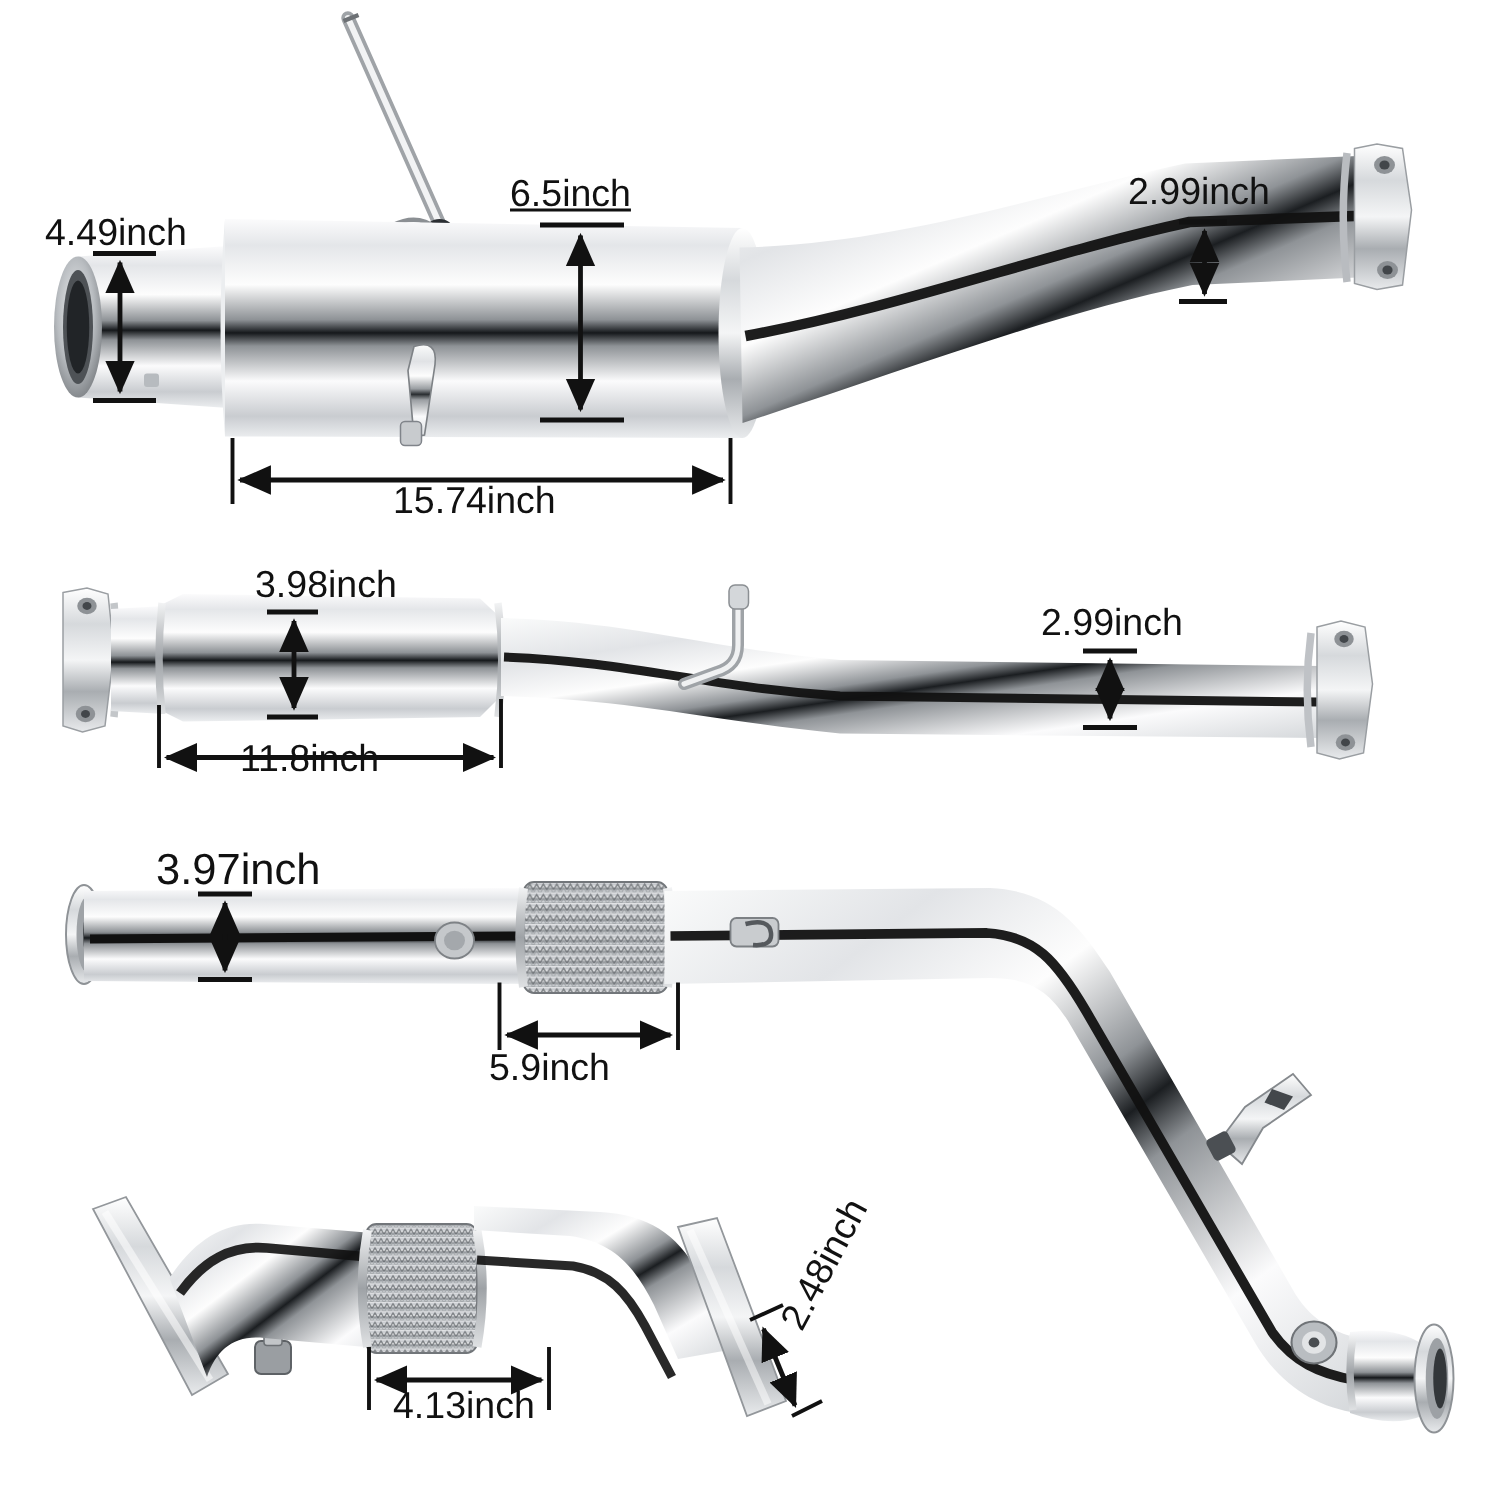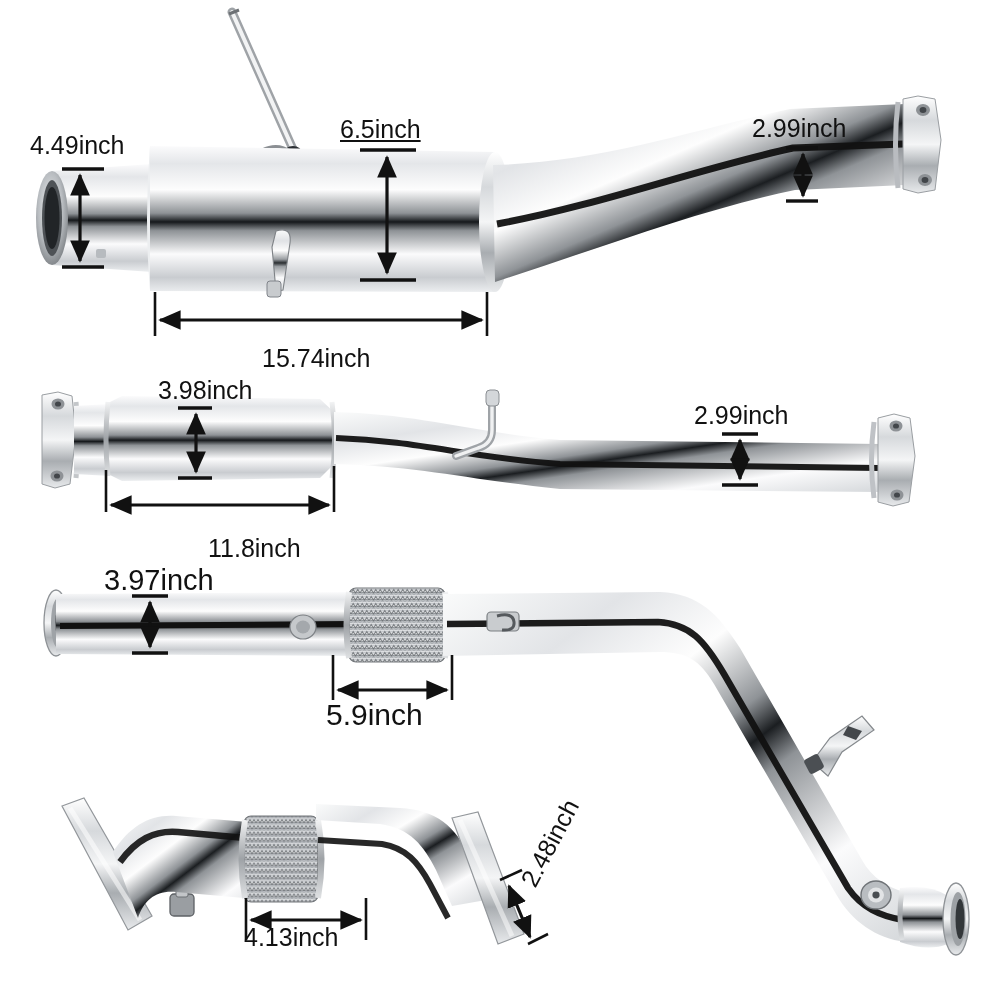--- a/index.html
+++ b/index.html
@@ -333,7 +333,7 @@
     </g>
   </svg>
 
-  <div class="dim-label" style="left:30px;top:131px;font-size:25px;">4.49inch</div>
+  <div class="dim-label" style="left:30px;top:141px;font-size:25px;">4.49inch</div>
 
   <div class="dim-label" style="left:340px;top:115px;font-size:25px;text-decoration:underline;">6.5inch</div>
 

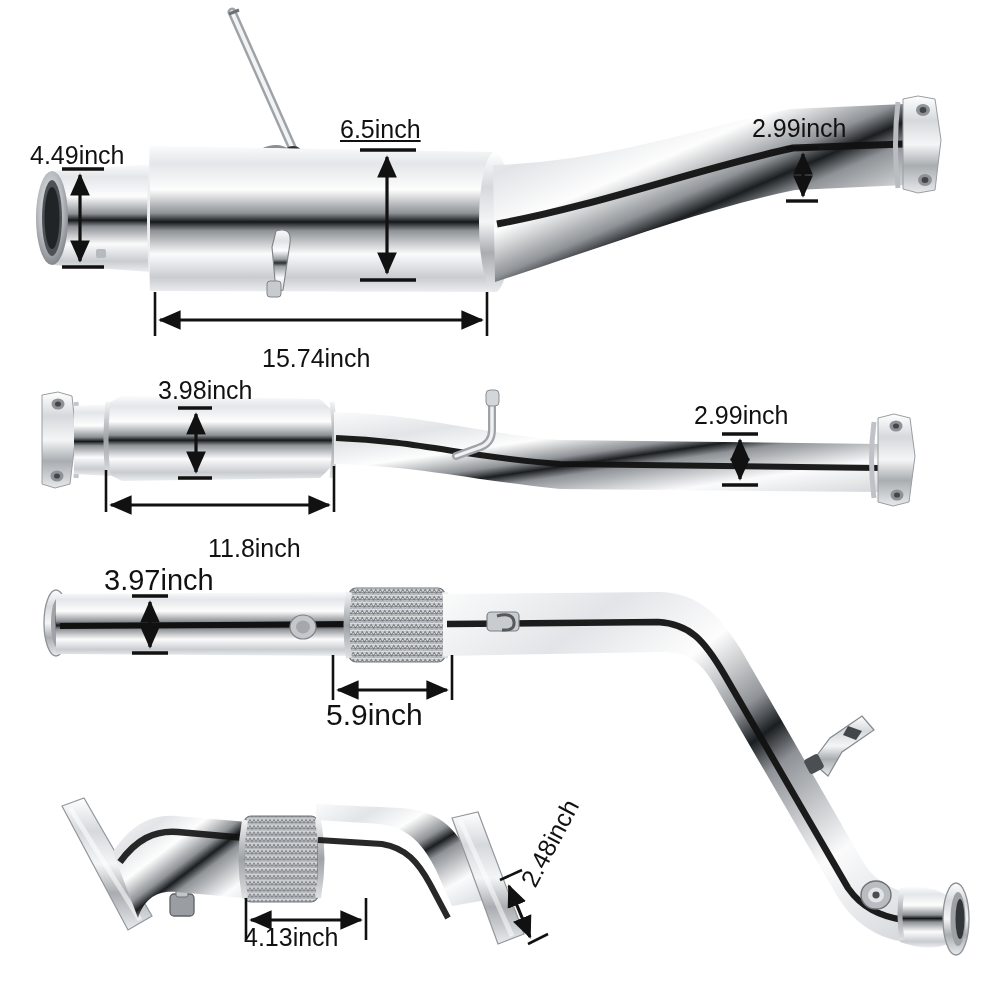--- a/index.html
+++ b/index.html
@@ -339,7 +339,7 @@
 
   <div class="dim-label" style="left:752px;top:114px;font-size:25px;">2.99inch</div>
 
-  <div class="dim-label" style="left:262px;top:344px;font-size:25px;">15.74inch</div>
+  <div class="dim-label" style="left:262px;top:320px;font-size:25px;">15.74inch</div>
 
   <div class="dim-label" style="left:158px;top:376px;font-size:25px;">3.98inch</div>
 

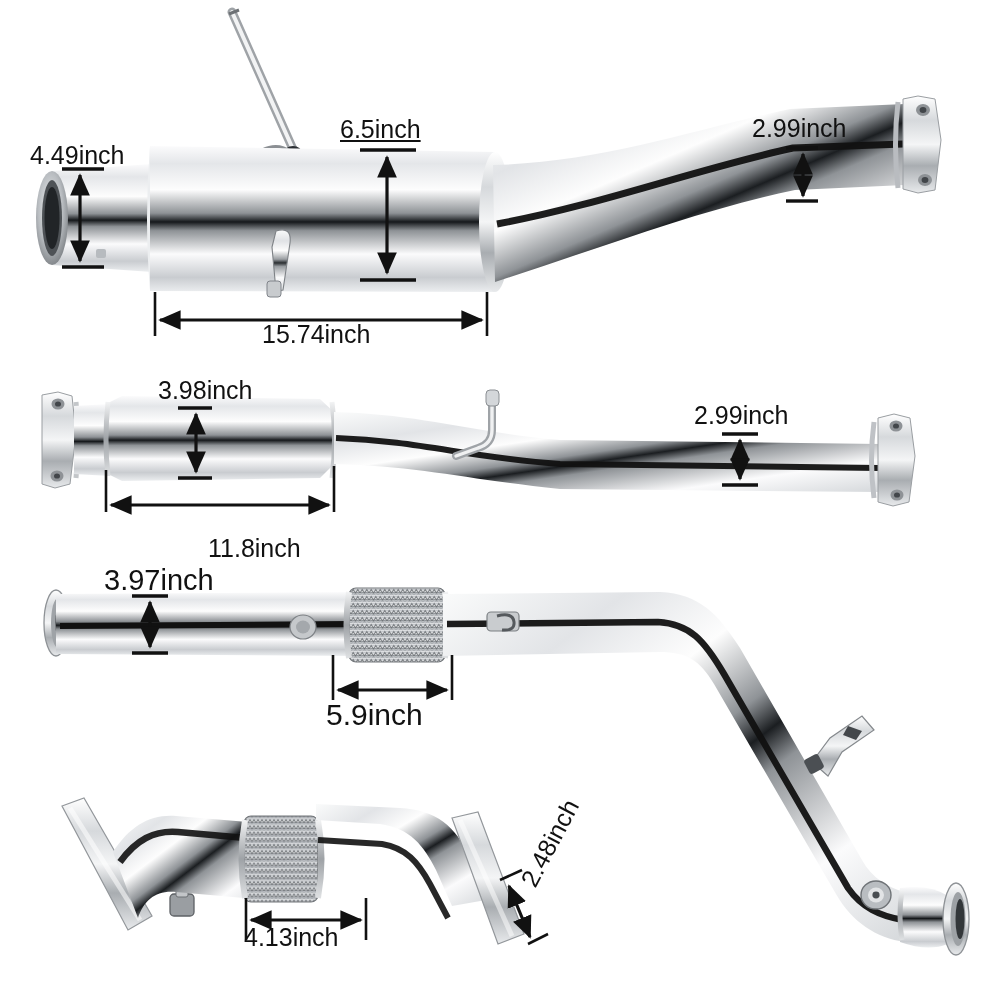--- a/index.html
+++ b/index.html
@@ -341,7 +341,7 @@
 
   <div class="dim-label" style="left:262px;top:320px;font-size:25px;">15.74inch</div>
 
-  <div class="dim-label" style="left:158px;top:376px;font-size:25px;">3.98inch</div>
+  <div class="dim-label" style="left:170px;top:376px;font-size:25px;">3.98inch</div>
 
   <div class="dim-label" style="left:694px;top:401px;font-size:25px;">2.99inch</div>
 

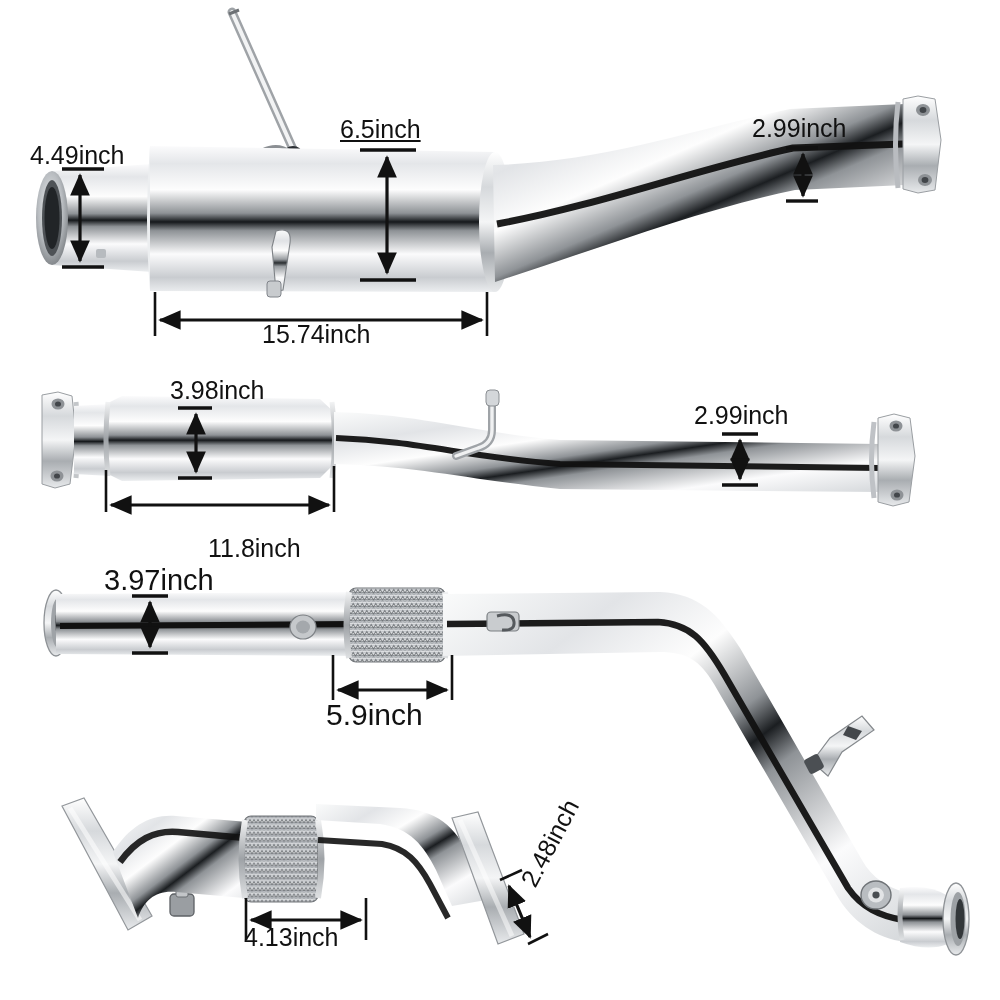--- a/index.html
+++ b/index.html
@@ -345,7 +345,7 @@
 
   <div class="dim-label" style="left:694px;top:401px;font-size:25px;">2.99inch</div>
 
-  <div class="dim-label" style="left:160px;top:534px;font-size:25px;margin-left:48px;">11.8inch</div>
+  <div class="dim-label" style="left:160px;top:492px;font-size:25px;">11.8inch</div>
 
   <div class="dim-label" style="left:104px;top:564px;font-size:29px;">3.97inch</div>
 

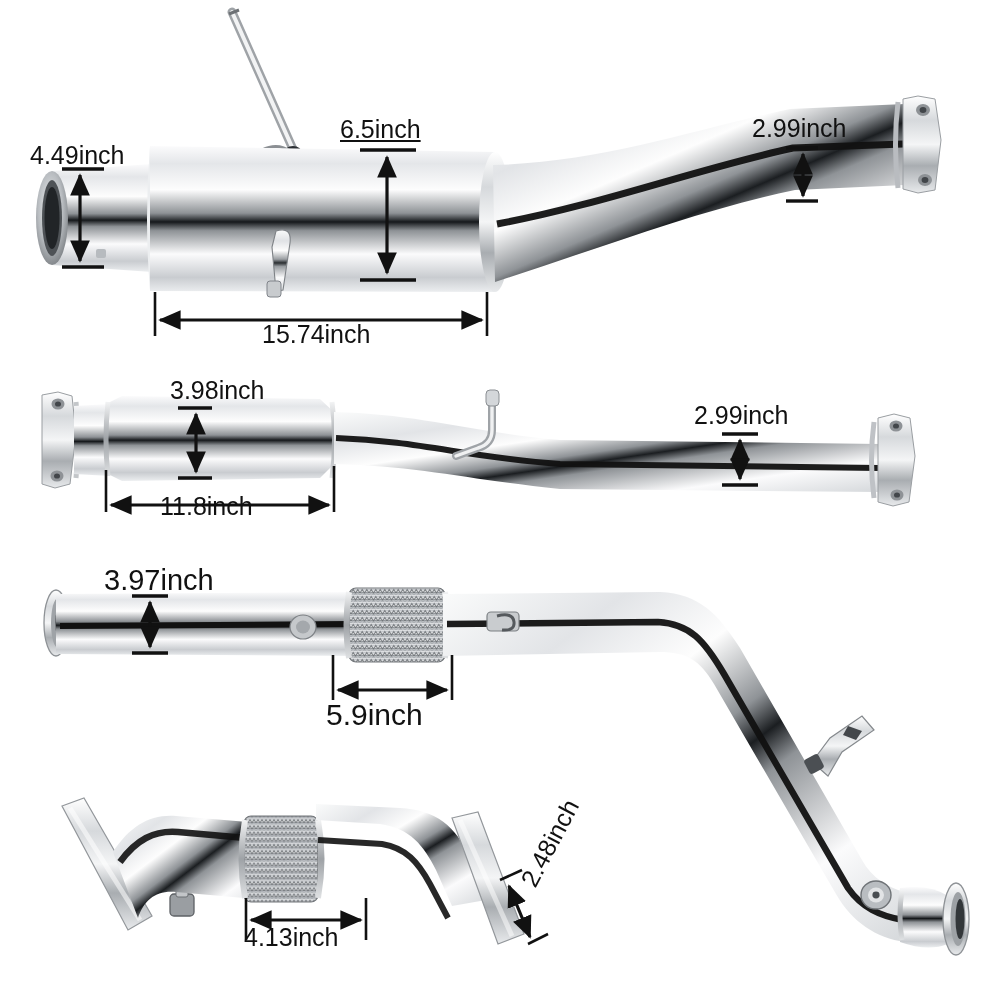--- a/index.html
+++ b/index.html
@@ -349,7 +349,7 @@
 
   <div class="dim-label" style="left:104px;top:564px;font-size:29px;">3.97inch</div>
 
-  <div class="dim-label" style="left:326px;top:698px;font-size:30px;">5.9inch</div>
+  <div class="dim-label" style="left:326px;top:698px;font-size:25px;">5.9inch</div>
 
   <div class="dim-label" style="left:244px;top:923px;font-size:25px;">4.13inch</div>
 

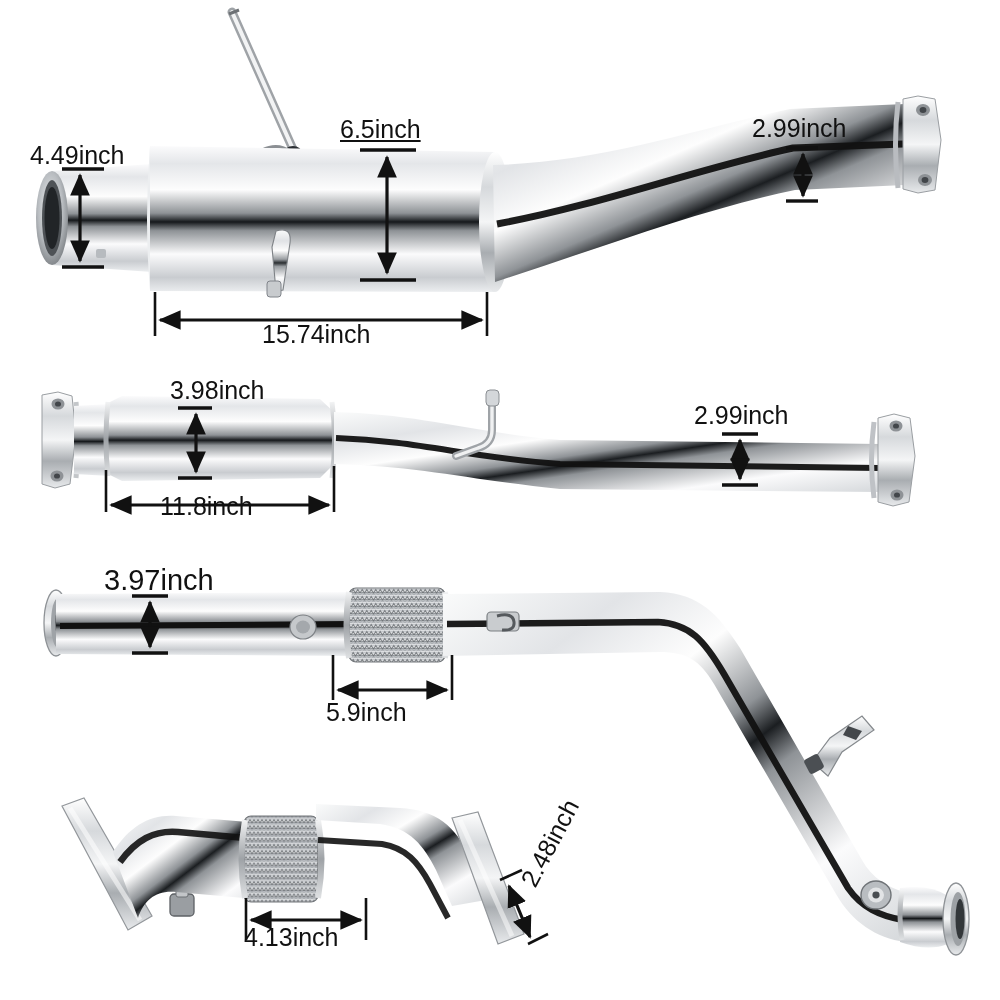--- a/index.html
+++ b/index.html
@@ -351,7 +351,7 @@
 
   <div class="dim-label" style="left:326px;top:698px;font-size:25px;">5.9inch</div>
 
-  <div class="dim-label" style="left:244px;top:923px;font-size:25px;">4.13inch</div>
+  <div class="dim-label" style="left:262px;top:923px;font-size:25px;">4.13inch</div>
 
   <div class="dim-label" style="left:515px;top:878px;font-size:25px;transform:rotate(-62deg);transform-origin:0 0;">2.48inch</div>
 

